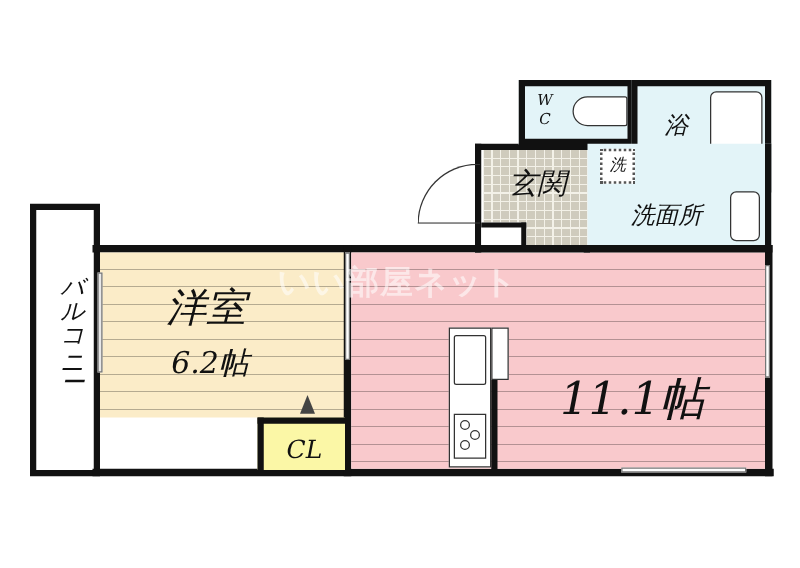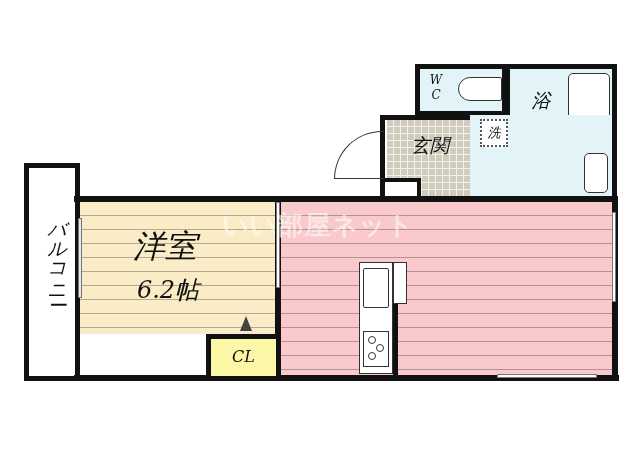--- a/index.html
+++ b/index.html
@@ -63,7 +63,7 @@
   <div class="abs" style="left:380px;top:115px;width:92px;height:87px;border:5px solid #111;border-bottom:none;background:#fff;"></div>
   <div class="abs tile" style="left:387px;top:120px;width:84px;height:78px;"></div>
   <div class="abs" style="left:385px;top:178px;width:36px;height:20px;background:#fff;border-top:4px solid #111;border-right:4px solid #111;"></div>
-  <div class="abs label" style="left:400px;top:136px;width:60px;font-size:19px;">玄関</div>
+  <div class="abs label" style="left:400px;top:136px;width:60px;font-size:23px;">玄関</div>
   <div class="abs" style="left:334px;top:131px;width:50px;height:48px;border-top:1px solid #333;border-left:1px solid #333;border-top-left-radius:50px;border-bottom:1px solid #333;"></div>
 
   <div class="abs" style="left:415px;top:64px;width:92px;height:52px;border:5px solid #111;background:#e3f4f8;">

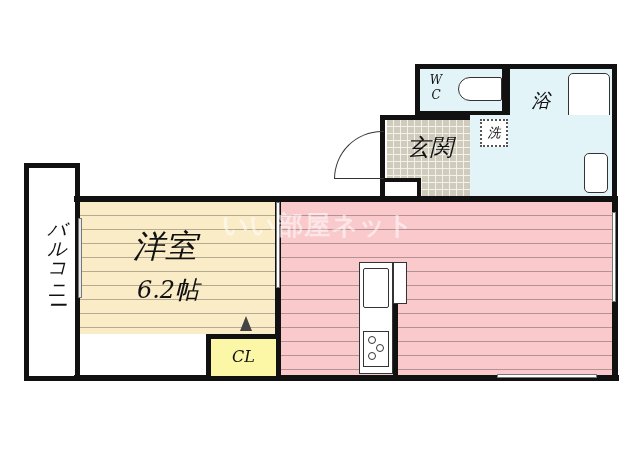--- a/index.html
+++ b/index.html
@@ -82,6 +82,7 @@
     <div class="abs" style="left:10px;top:4px;width:28px;height:28px;border:2px dotted #555;background:#fff;">
       <div class="abs label" style="left:0;top:5px;width:24px;font-size:13px;">洗</div>
     </div>
+    <div class="abs label" style="left:18px;top:48px;width:90px;font-size:19px;">洗面所</div>
     <div class="abs" style="left:114px;top:38px;width:24px;height:40px;border:1px solid #333;border-radius:5px;background:#fff;"></div>
   </div>
   <div class="abs wall" style="left:380px;top:196px;width:238px;height:6px;"></div>

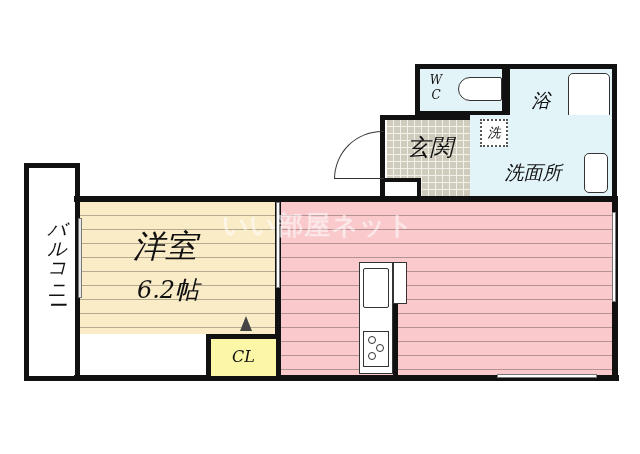--- a/index.html
+++ b/index.html
@@ -42,6 +42,7 @@
   <div class="abs" style="left:240px;top:316px;width:0;height:0;border-left:6px solid transparent;border-right:6px solid transparent;border-bottom:15px solid #444;"></div>
 
   <div class="abs lined" style="left:281px;top:202px;width:332px;height:173px;background-color:#f9c9cc;">
+    <div class="abs label" style="left:150px;top:100px;width:150px;font-size:36px;">11.1帖</div>
   </div>
   <div class="abs wall" style="left:612px;top:196px;width:6px;height:185px;"></div>
   <div class="abs window" style="left:612px;top:212px;width:4px;height:90px;background:#fff;"></div>

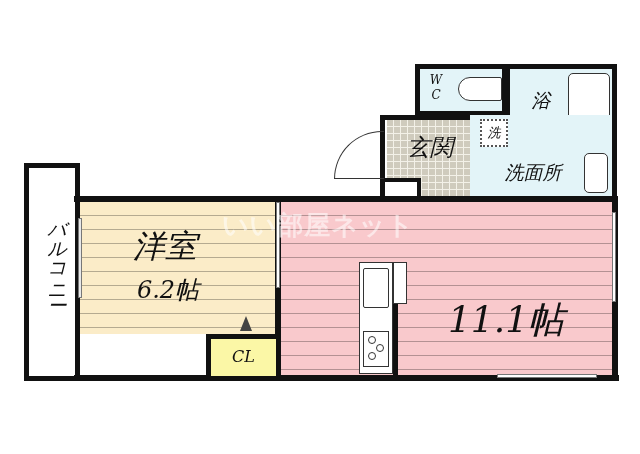--- a/index.html
+++ b/index.html
@@ -37,7 +37,7 @@
   <div class="abs window" style="left:276px;top:202px;width:4px;height:86px;background:#fff;"></div>
 
   <div class="abs" style="left:206px;top:334px;width:70px;height:42px;border-top:5px solid #111;border-left:5px solid #111;background:#fbf7a6;">
-    <div class="abs label" style="left:0;top:10px;width:65px;font-size:16px;">CL</div>
+    <div class="abs label" style="left:0;top:10px;width:65px;font-size:20px;">CL</div>
   </div>
   <div class="abs" style="left:240px;top:316px;width:0;height:0;border-left:6px solid transparent;border-right:6px solid transparent;border-bottom:15px solid #444;"></div>
 

